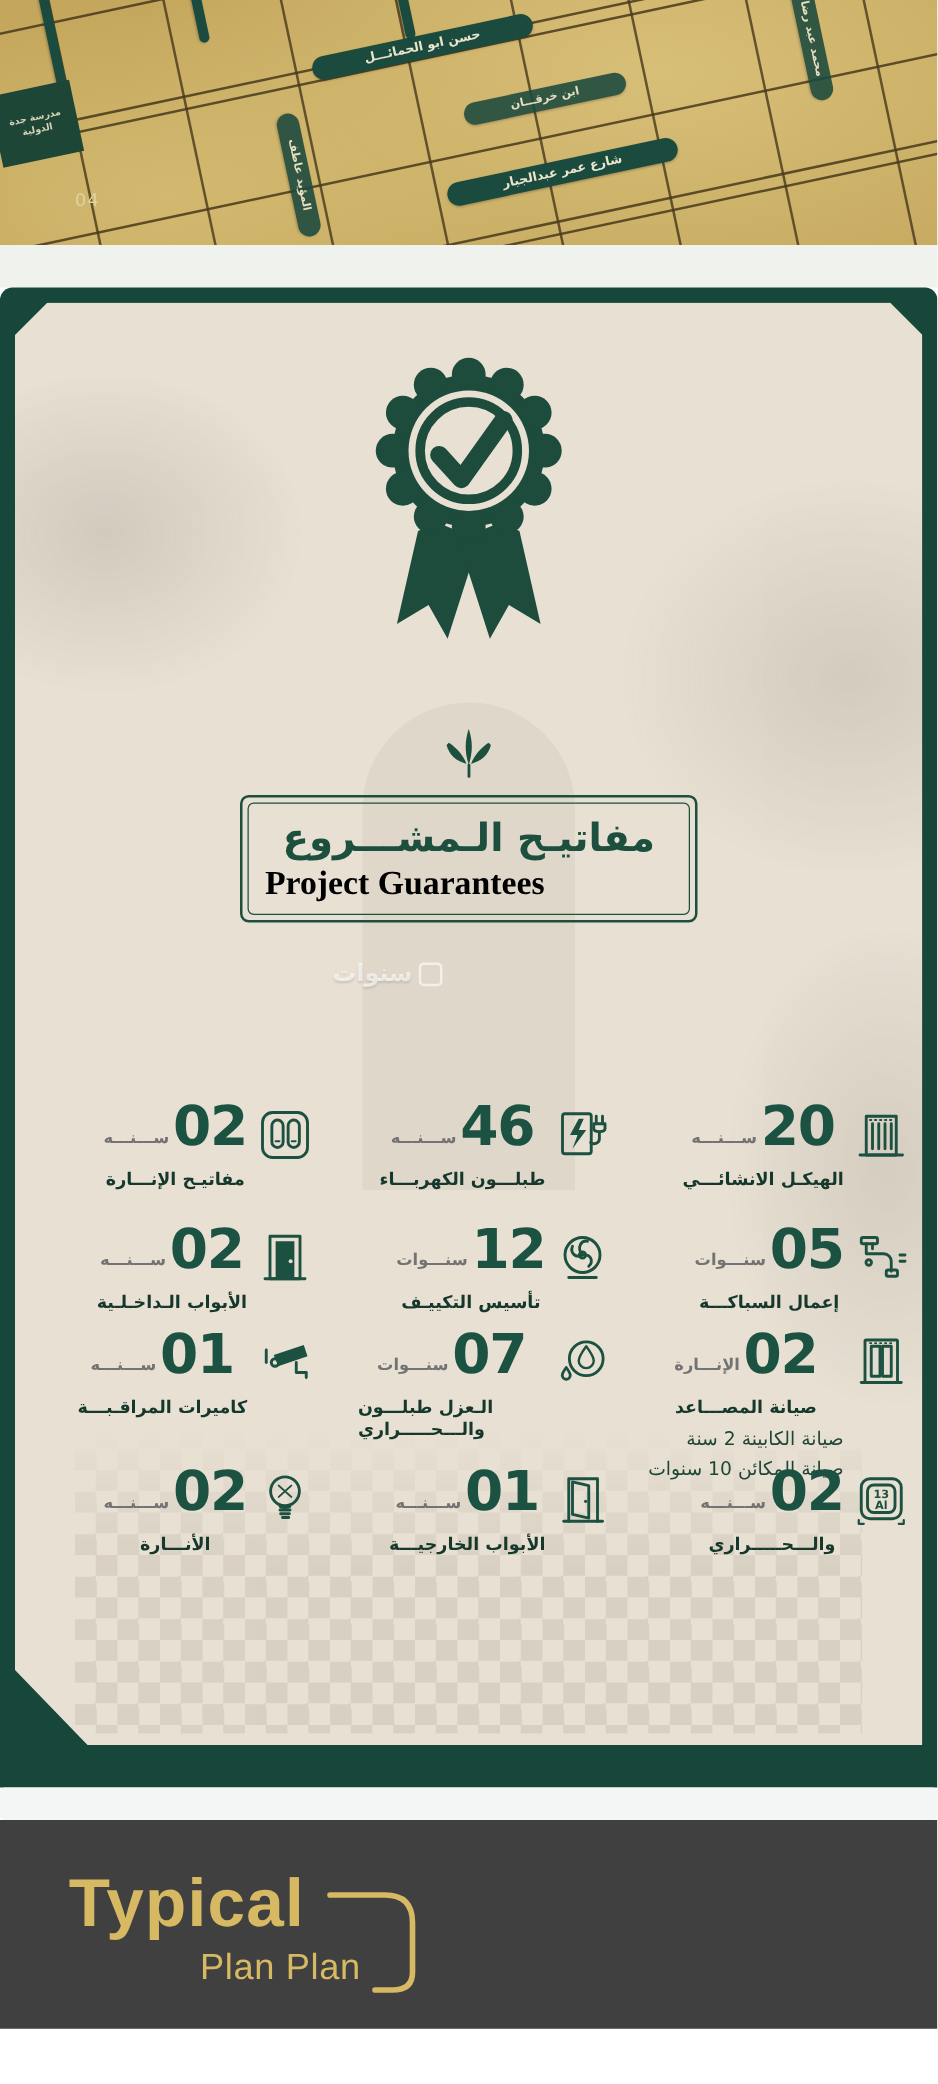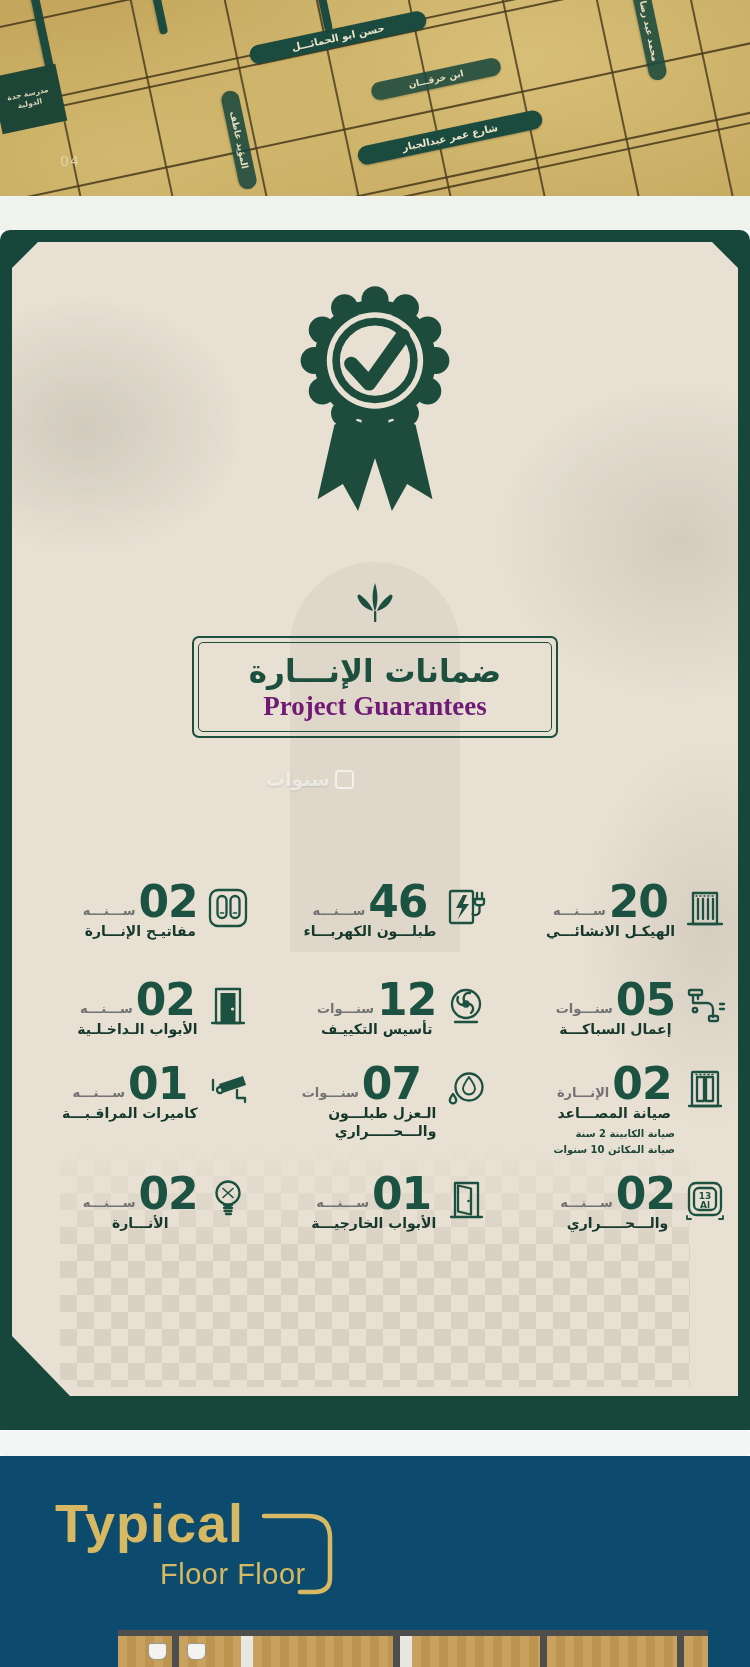--- a/index.html
+++ b/index.html
@@ -184,7 +184,7 @@
     </svg>
   </div>
   <div class="plaque">
-    <div class="title-ar">ضمانات الإنـــارة</div>
+    <div class="title-ar">مفاتيـح الـمشـــروع</div>
     <div class="title-en">Project Guarantees</div>
   </div>
 

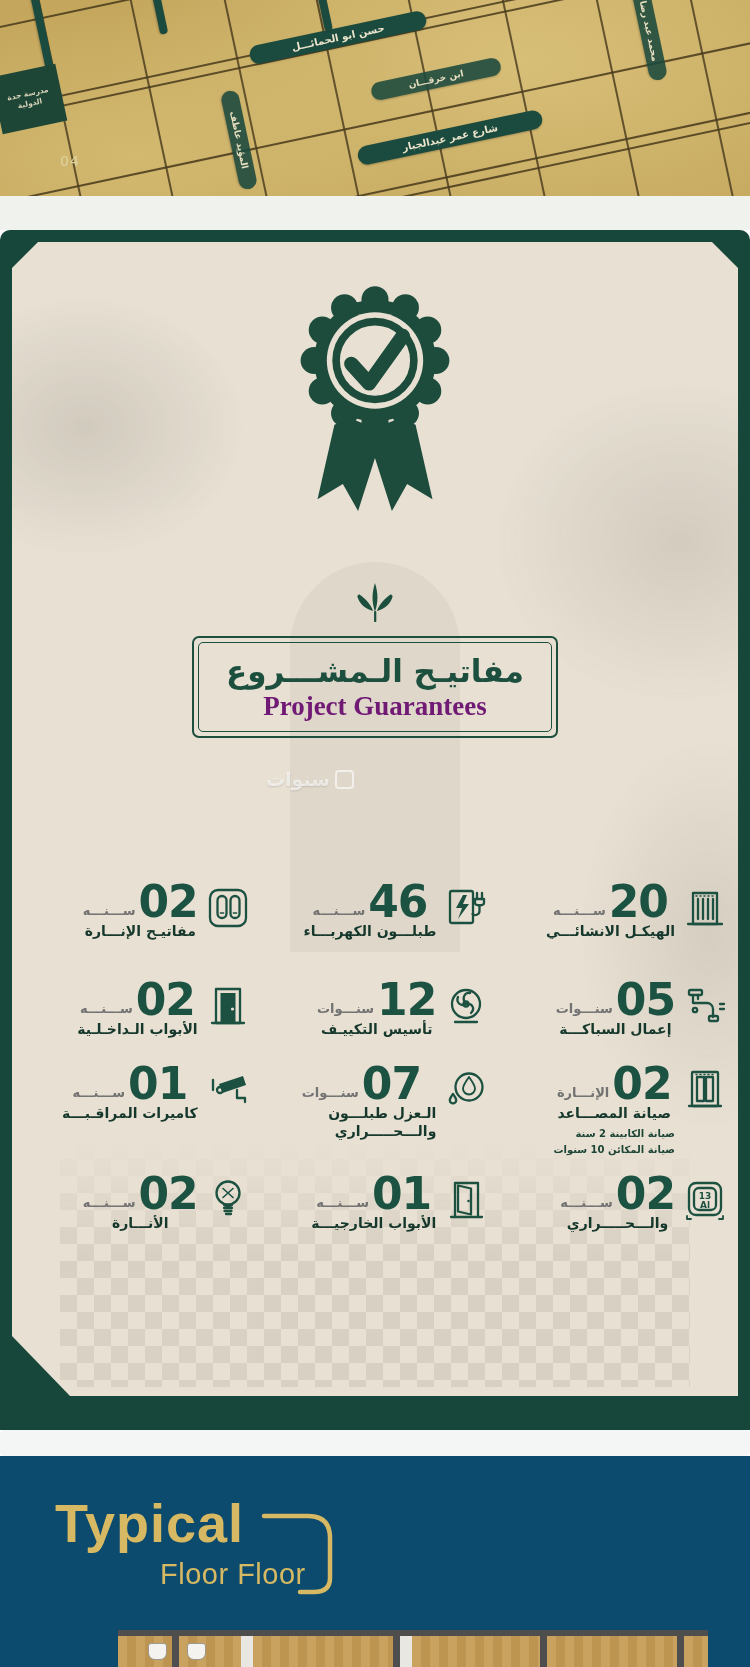--- a/index.html
+++ b/index.html
@@ -53,7 +53,7 @@
     padding:16px 18px 14px;border:2.5px solid #1d4f3f;border-radius:7px;background:transparent;}
   .plaque::before{content:"";position:absolute;inset:4px;border:1.5px solid #1d4f3f;border-radius:5px;pointer-events:none;}
   .title-ar{font-size:31px;font-weight:700;color:#1d4f3f;text-align:center;direction:rtl;line-height:1.15;}
-  .title-en{font-family:"Liberation Serif",serif;font-size:27px;font-weight:700;color:#701a75;text-align:center;margin-top:1px;}
+  .title-en{font-family:"Liberation Serif",serif;font-size:27px;font-weight:700;color:#000000;text-align:left;margin-top:1px;}
 
   .watermark{position:absolute;left:266px;top:768px;display:flex;align-items:center;gap:5px;
     color:rgba(255,255,255,.62);font-size:19px;font-weight:700;direction:rtl;

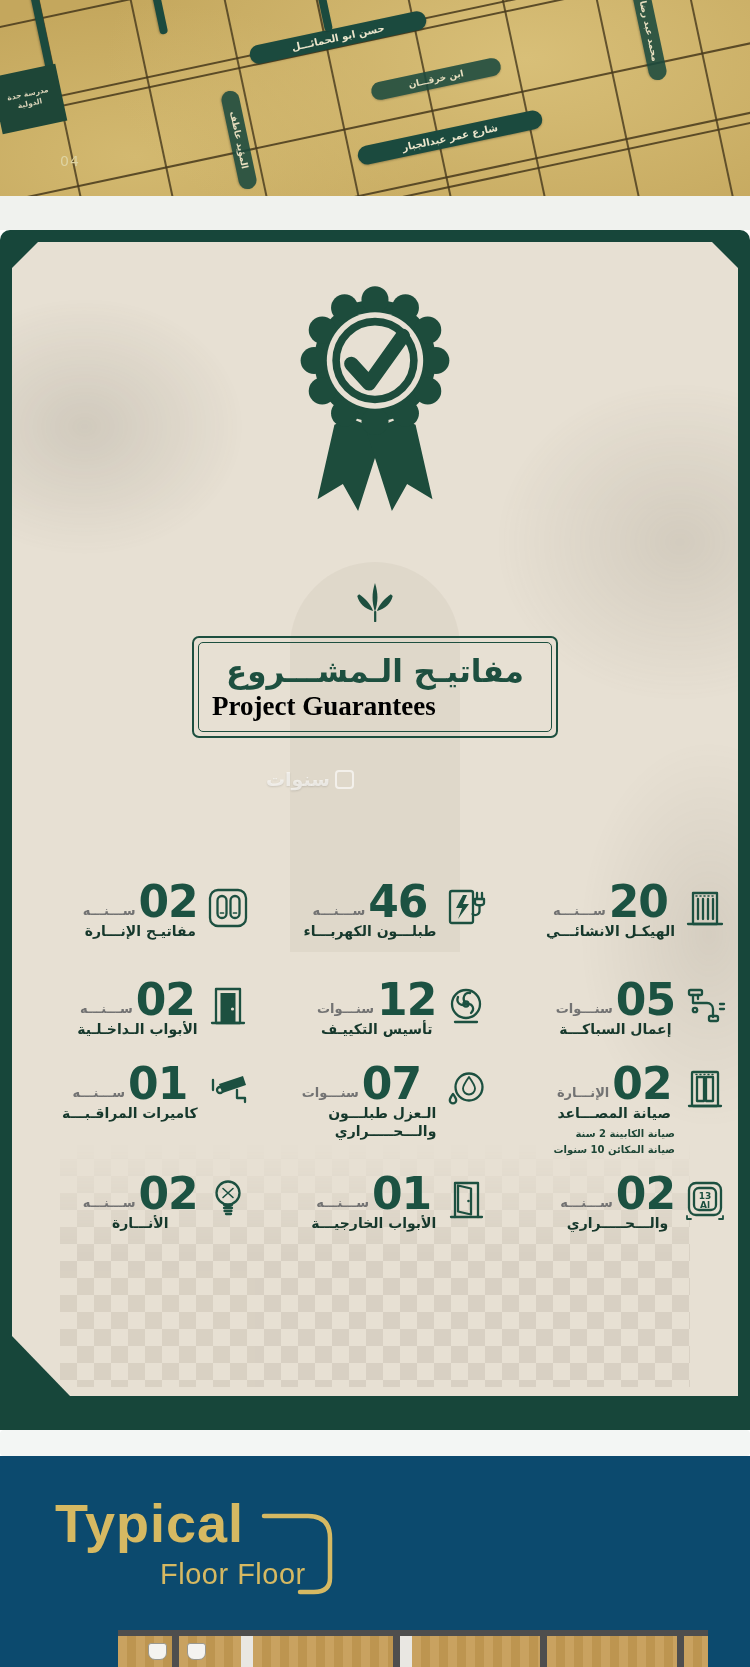--- a/index.html
+++ b/index.html
@@ -70,7 +70,7 @@
   .g-top{display:flex;align-items:flex-end;gap:3px;direction:rtl;}
   .g-num{font-size:44px;font-weight:700;color:#1c5242;line-height:.82;letter-spacing:-1px;}
   .g-unit{font-size:13px;font-weight:700;color:#737373;margin-bottom:2px;}
-  .g-label{font-size:14px;font-weight:700;color:#16382c;margin-top:3px;direction:rtl;text-align:right;line-height:1.25;max-width:150px;}
+  .g-label{font-size:14px;font-weight:700;color:#16382c;margin-top:16px;direction:rtl;text-align:left;line-height:1.25;max-width:150px;}
   .g-notes{font-size:10px;font-weight:700;color:#1e4636;margin-top:3px;line-height:1.6;direction:rtl;text-align:right;align-self:flex-end;}
 
   

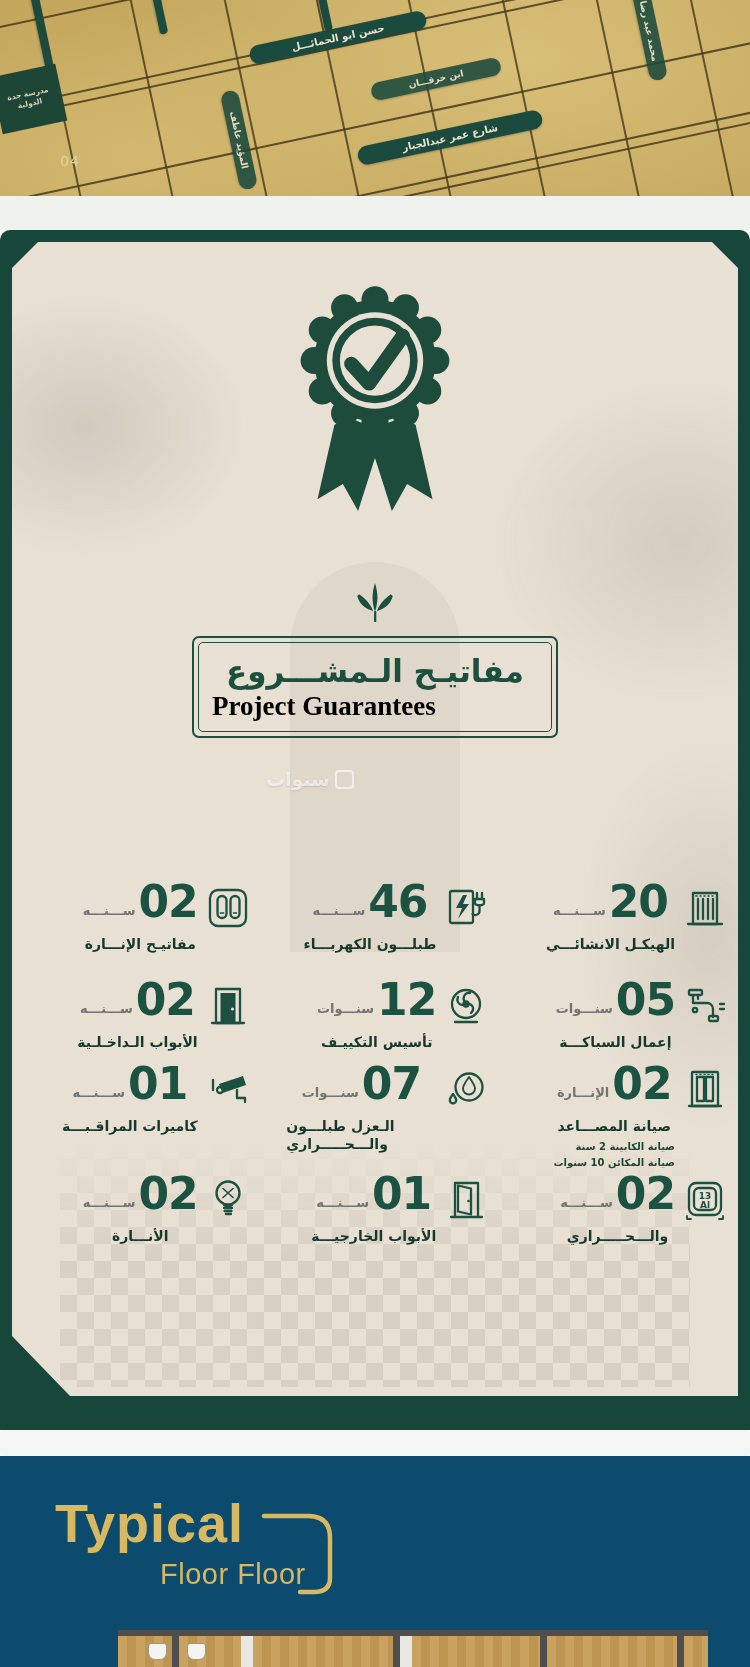--- a/index.html
+++ b/index.html
@@ -71,7 +71,7 @@
   .g-num{font-size:44px;font-weight:700;color:#1c5242;line-height:.82;letter-spacing:-1px;}
   .g-unit{font-size:13px;font-weight:700;color:#737373;margin-bottom:2px;}
   .g-label{font-size:14px;font-weight:700;color:#16382c;margin-top:16px;direction:rtl;text-align:left;line-height:1.25;max-width:150px;}
-  .g-notes{font-size:10px;font-weight:700;color:#1e4636;margin-top:3px;line-height:1.6;direction:rtl;text-align:right;align-self:flex-end;}
+  .g-notes{font-size:15px;font-weight:400;color:#1e4636;margin-top:3px;line-height:1.6;direction:rtl;text-align:right;align-self:flex-end;}
 
   
   .bottom{position:absolute;left:0;top:1456px;width:750px;height:211px;background:#0c4a6e;overflow:hidden;}

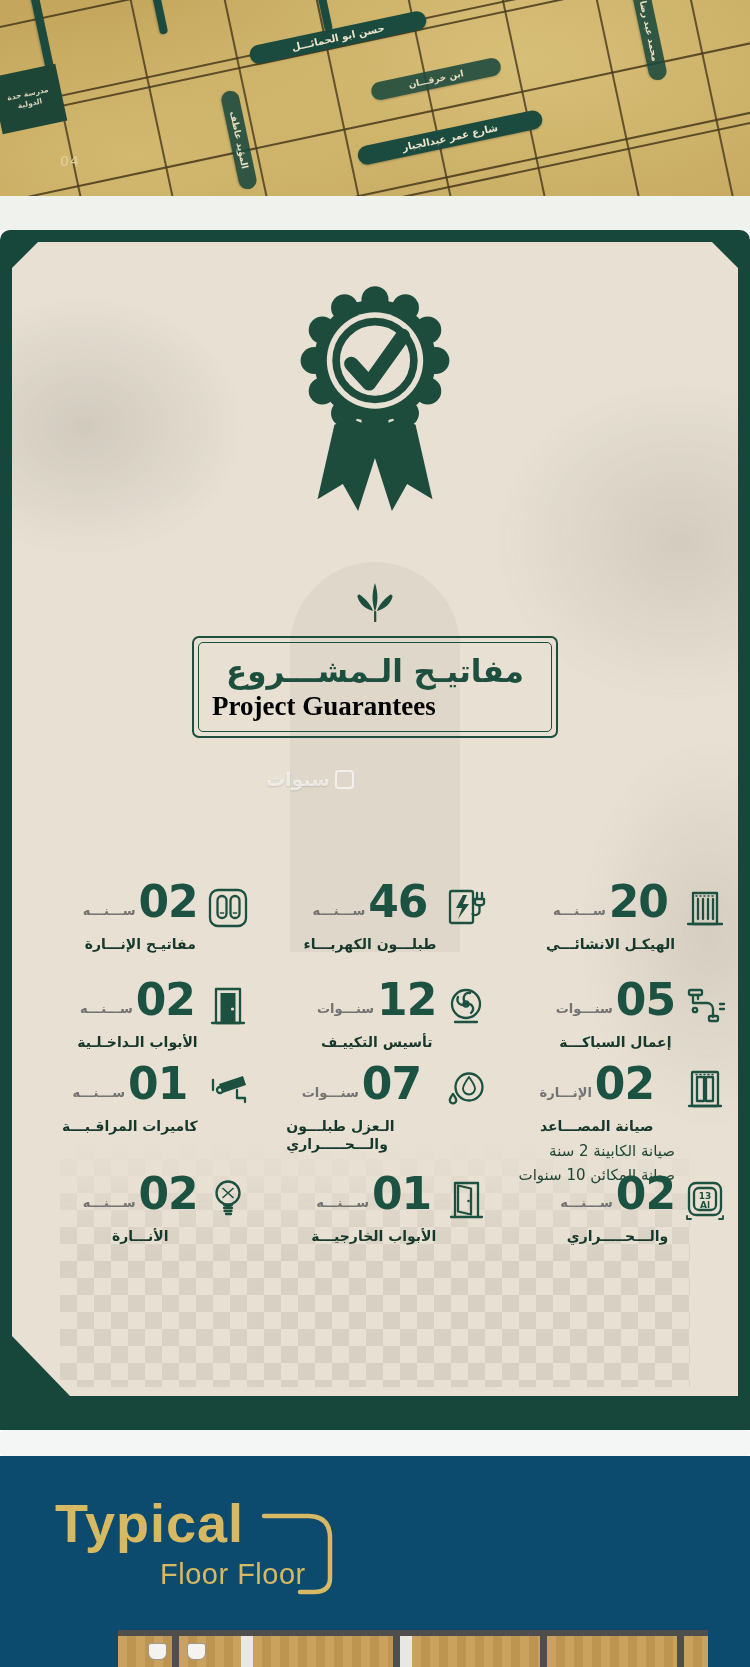--- a/index.html
+++ b/index.html
@@ -74,7 +74,7 @@
   .g-notes{font-size:15px;font-weight:400;color:#1e4636;margin-top:3px;line-height:1.6;direction:rtl;text-align:right;align-self:flex-end;}
 
   
-  .bottom{position:absolute;left:0;top:1456px;width:750px;height:211px;background:#0c4a6e;overflow:hidden;}
+  .bottom{position:absolute;left:0;top:1456px;width:750px;height:167px;background:#404040;overflow:hidden;}
   .typical{position:absolute;left:55px;top:36px;color:#d6b962;font-size:54px;font-weight:600;
     font-family:"Liberation Sans",sans-serif;letter-spacing:1px;}
   .floorplan-sub{position:absolute;left:160px;top:102px;color:#d6b962;font-size:29px;font-weight:500;

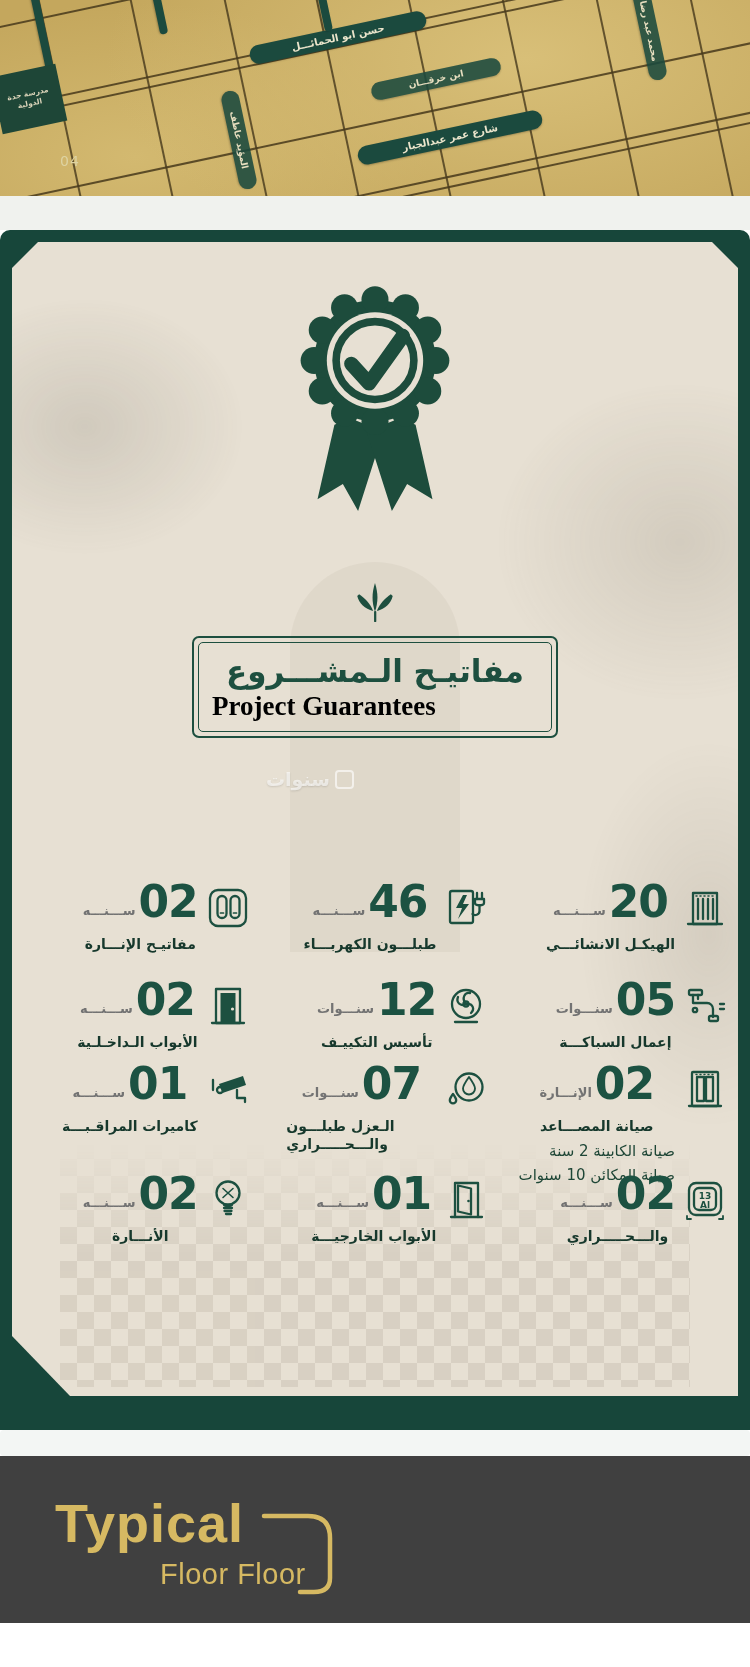--- a/index.html
+++ b/index.html
@@ -421,7 +421,7 @@
 
   <div class="bottom">
     <div class="typical">Typical</div>
-    <div class="floorplan-sub">Floor Floor</div>
+    <div class="floorplan-sub">Plan Plan</div>
     <div class="bracket">
       <svg viewBox="0 0 100 100">
           <path d="M4 16 H48 Q70 16 70 38 V78 Q70 92 54 92 H40"></path>

